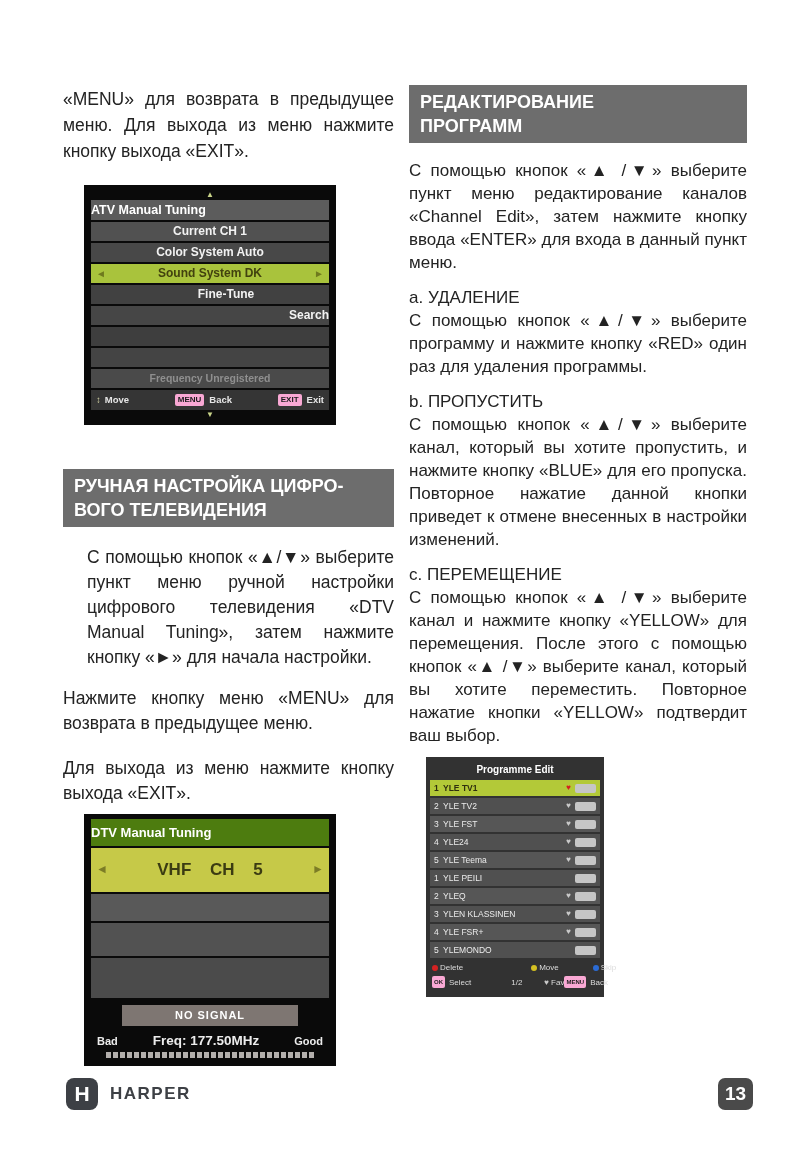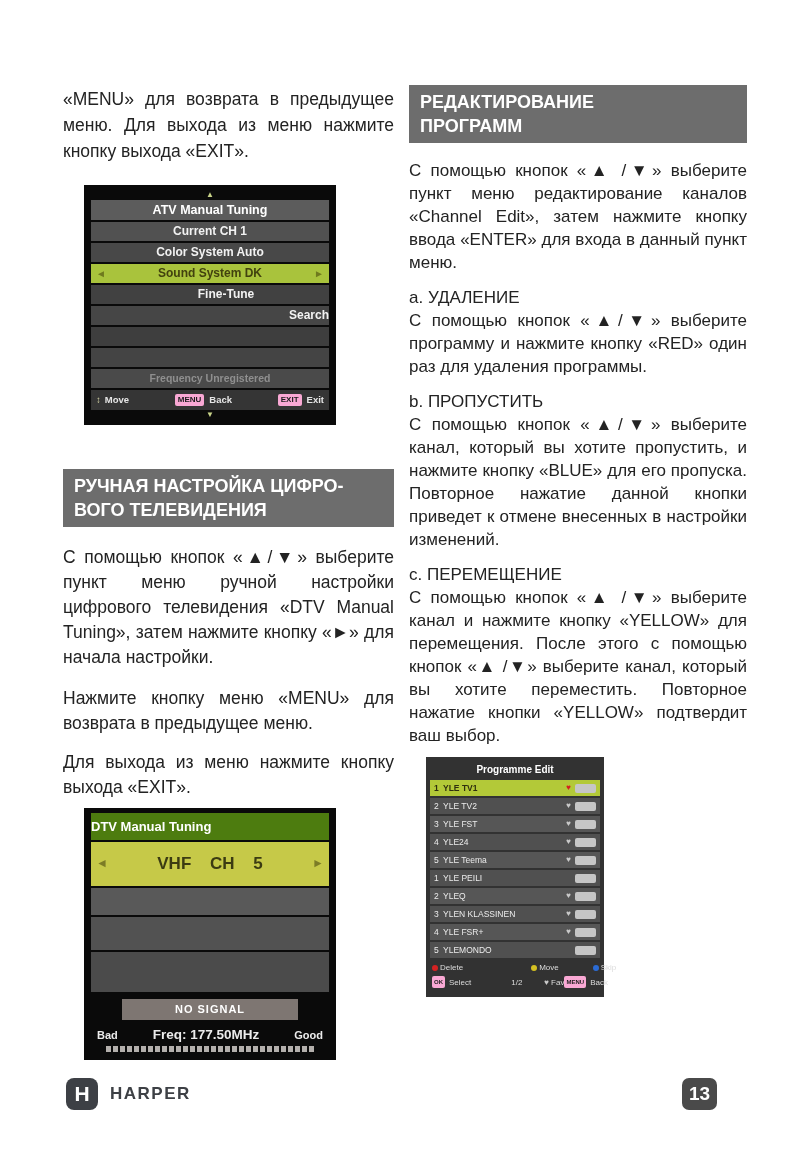--- a/index.html
+++ b/index.html
@@ -25,7 +25,7 @@
   
   .atv{width:252px;margin:21px 0 0 21px;padding:5px 7px;}
   .tv-arrow{text-align:center;color:#c9d489;font-size:8px;line-height:10px;}
-  .atv-title{background:#5c5c5c;color:#fff;font-weight:bold;font-size:12.5px;text-align:center;
+  .atv-title{background:#5c5c5c;color:#fff;font-weight:bold;font-size:12.5px;
         line-height:20px;margin-bottom:2px;}
   .atv-row{font-size:12px;font-weight:bold;color:#f2f2f2;text-align:center;line-height:19px;
         margin-bottom:2px;background:#4e4e4e;}

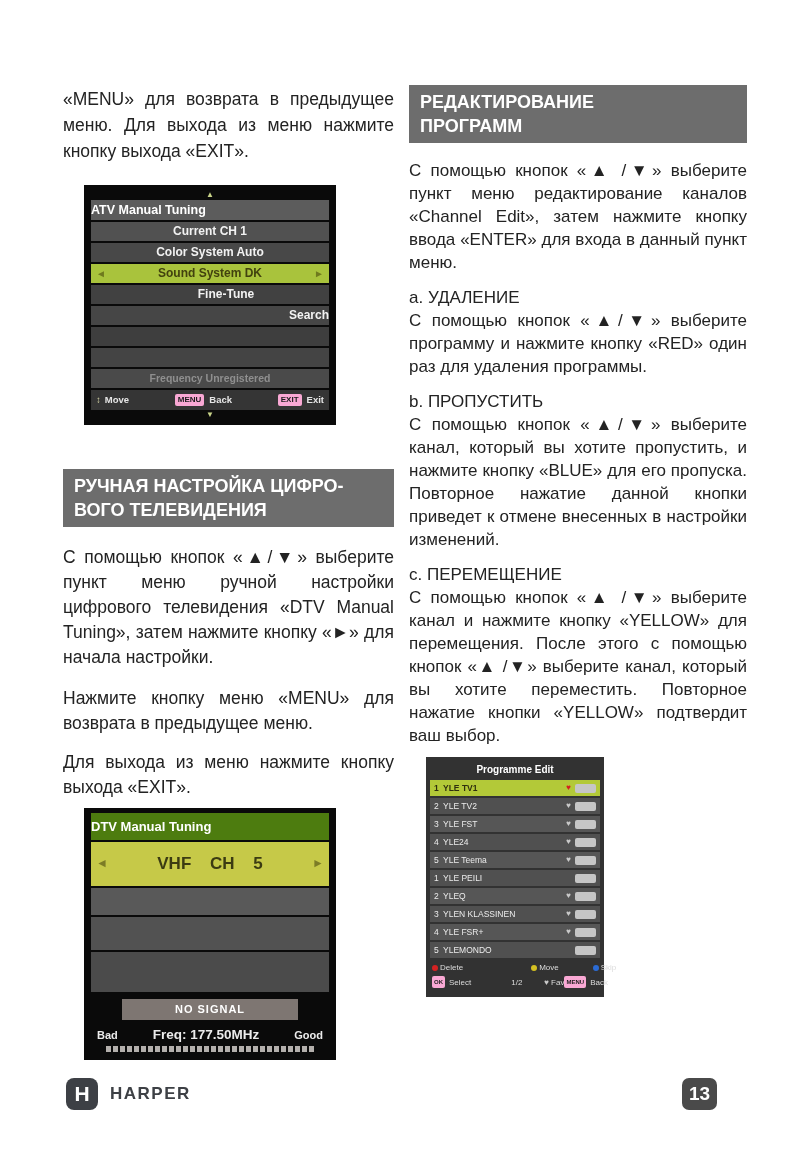--- a/index.html
+++ b/index.html
@@ -135,7 +135,7 @@
     <div class="section-header" style="margin-top:44px;">РУЧНАЯ НАСТРОЙКА ЦИФРО-
 ВОГО ТЕЛЕВИДЕНИЯ</div>
 
-    <p class="body-text" style="margin-top:18px;line-height:25px;">С помощью кнопок «▲/▼» выберите пункт меню ручной настройки цифрового телевидения «DTV Manual Tuning», затем нажмите кнопку «►» для начала настройки.</p>
+    <p class="body-text" style="margin-top:18px;line-height:25px;margin-left:24px;">С помощью кнопок «▲/▼» выберите пункт меню ручной настройки цифрового телевидения «DTV Manual Tuning», затем нажмите кнопку «►» для начала настройки.</p>
     <p class="body-text" style="margin-top:16px;line-height:25px;">Нажмите кнопку меню «MENU» для возврата в предыдущее меню.</p>
     <p class="body-text" style="margin-top:14px;line-height:25px;">Для выхода из меню нажмите кнопку выхода «EXIT».</p>
 

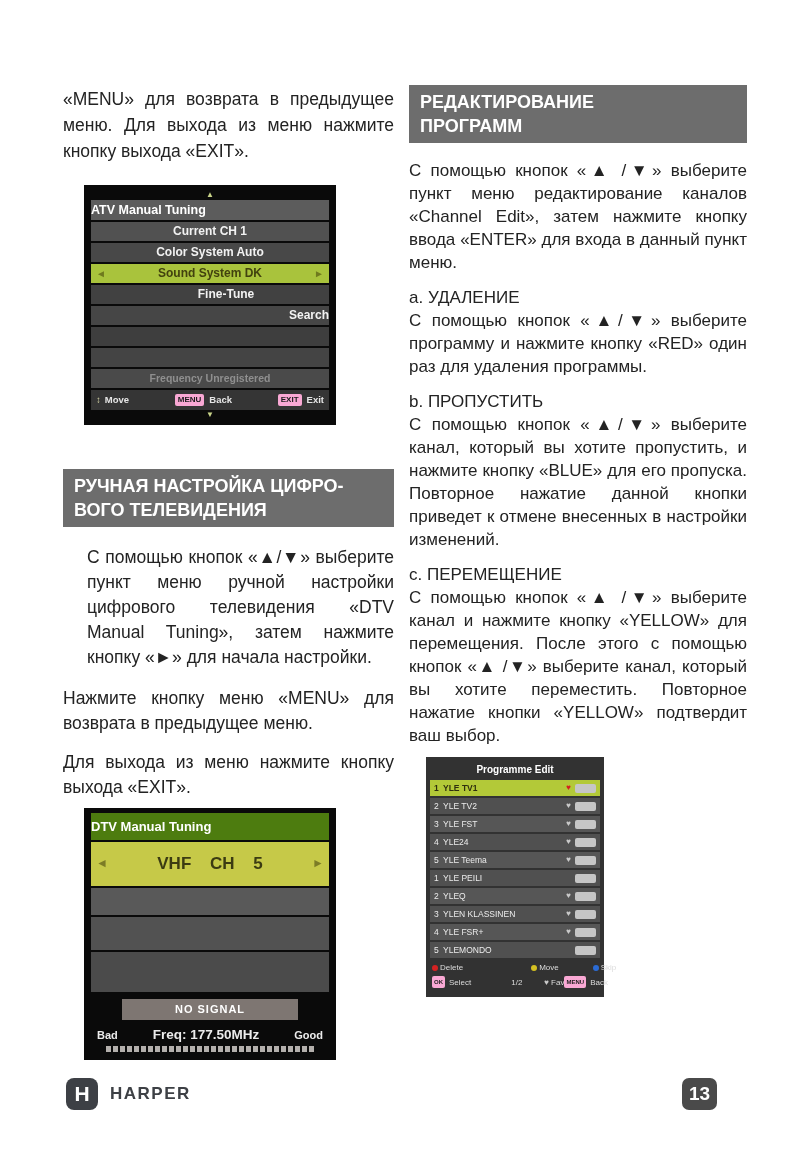--- a/index.html
+++ b/index.html
@@ -137,7 +137,7 @@
 
     <p class="body-text" style="margin-top:18px;line-height:25px;margin-left:24px;">С помощью кнопок «▲/▼» выберите пункт меню ручной настройки цифрового телевидения «DTV Manual Tuning», затем нажмите кнопку «►» для начала настройки.</p>
     <p class="body-text" style="margin-top:16px;line-height:25px;">Нажмите кнопку меню «MENU» для возврата в предыдущее меню.</p>
-    <p class="body-text" style="margin-top:14px;line-height:25px;">Для выхода из меню нажмите кнопку выхода «EXIT».</p>
+    <p class="body-text" style="margin-top:20px;line-height:25px;">Для выхода из меню нажмите кнопку выхода «EXIT».</p>
 
     <div class="tvshot dtv">
       <div class="dtv-title">DTV Manual Tuning</div>

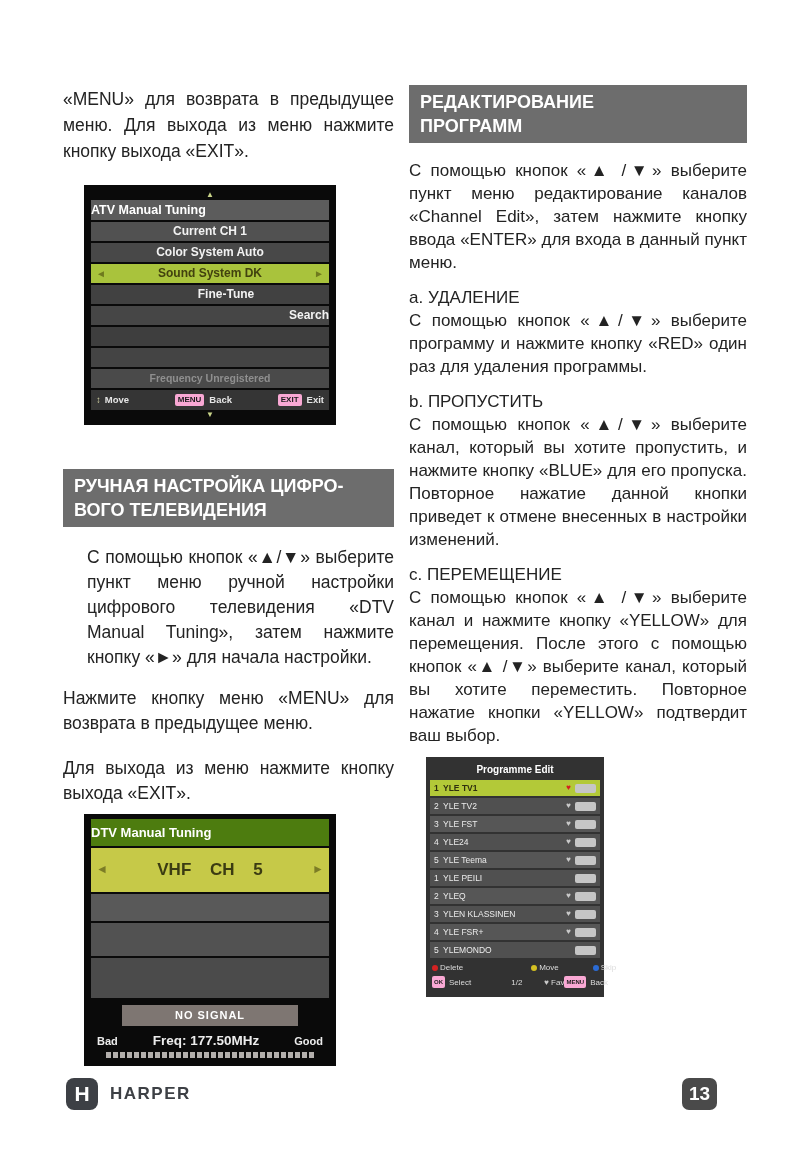--- a/index.html
+++ b/index.html
@@ -87,7 +87,7 @@
   .brand-mark{width:32px;height:32px;background:#3d4045;border-radius:8px;color:#fff;
         font-weight:bold;font-size:21px;display:flex;align-items:center;justify-content:center;}
   .brand-text{margin-left:12px;font-weight:bold;font-size:17px;color:#3d4045;letter-spacing:1.5px;}
-  .page-badge{position:absolute;left:682px;top:1078px;width:35px;height:32px;background:#4a4a4a;
+  .page-badge{position:absolute;left:718px;top:1078px;width:35px;height:32px;background:#4a4a4a;
         border-radius:7px;color:#fff;font-weight:bold;font-size:19px;
         display:flex;align-items:center;justify-content:center;}
 </style>

